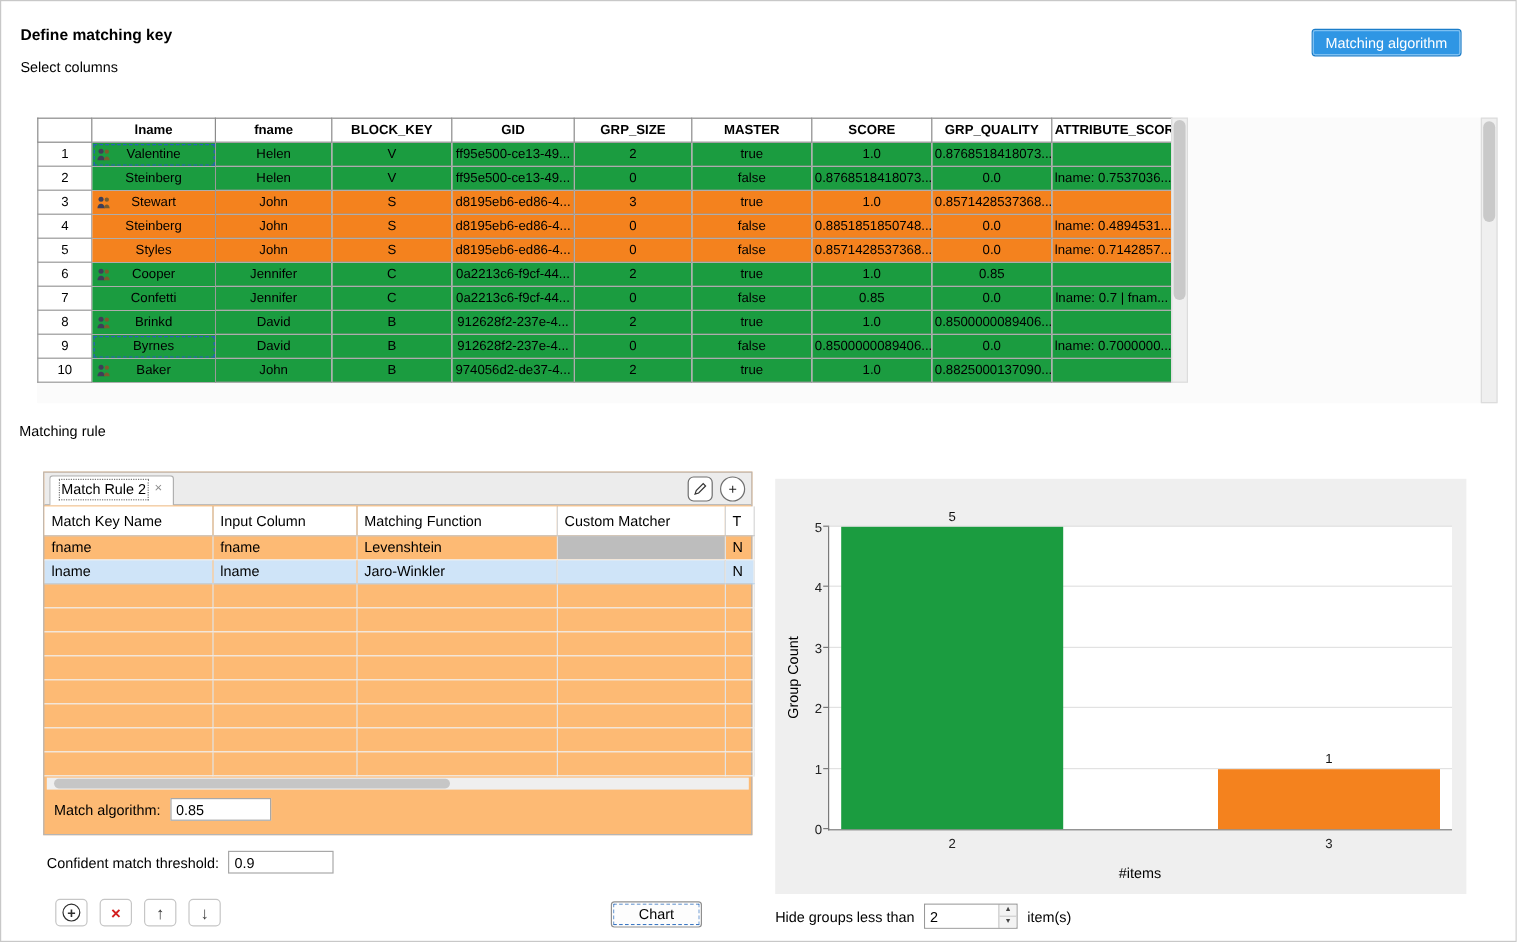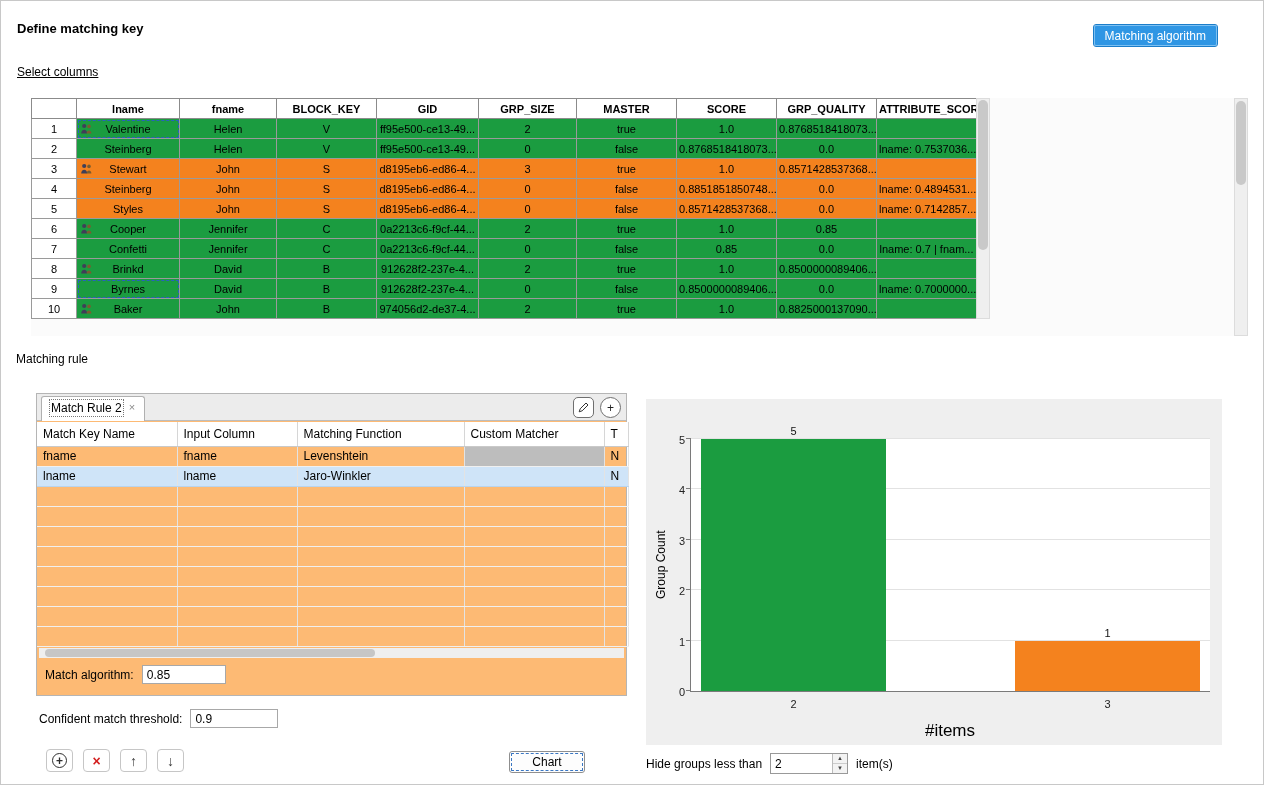--- a/index.html
+++ b/index.html
@@ -13,7 +13,7 @@
     border-radius:2px; font-family:inherit; cursor:pointer; }
 
   .section-label { position:absolute; font-size:12px; }
-  .lbl-select-cols { left:16px; top:64px;text-decoration:underline; }
+  .lbl-select-cols { left:16px; top:48px; }
   .lbl-matching-rule { left:15px; top:351px; }
 
   

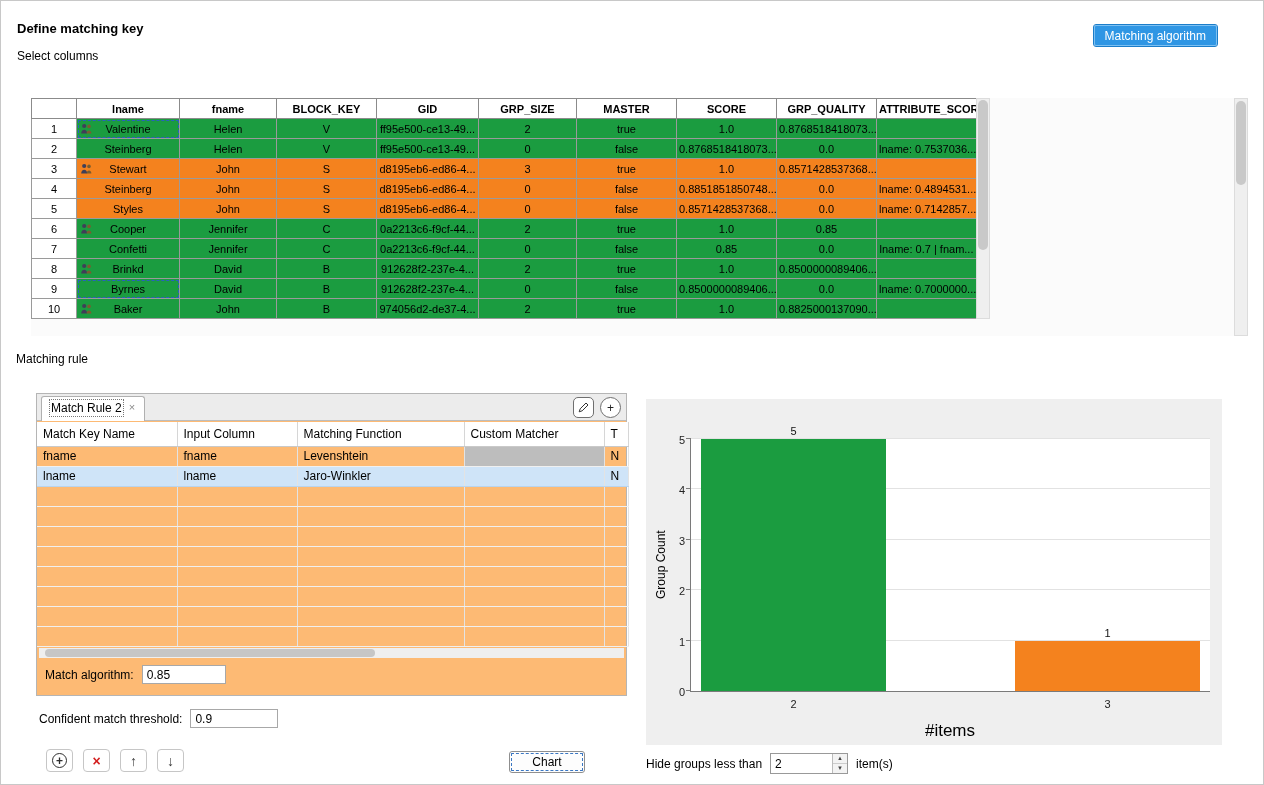--- a/index.html
+++ b/index.html
@@ -86,7 +86,7 @@
   .bar { position:absolute; bottom:0; }
   .bar-label { position:absolute; bottom:100%; left:0; right:0; text-align:center; font-size:11px; padding-bottom:2px; color:#111; }
   .xtick-label { position:absolute; top:calc(100% + 7px); transform:translateX(-50%); font-size:11px; color:#222; }
-  .xlabel { position:absolute; left:44px; width:520px; top:322px; text-align:center; font-size:17px; }
+  .xlabel { position:absolute; left:44px; width:520px; top:322px; text-align:center; font-size:12px; }
   .ylabel { position:absolute; left:8px; top:76px; height:180px; writing-mode:vertical-rl; transform:rotate(180deg);
     text-align:center; font-size:12px; }
 

